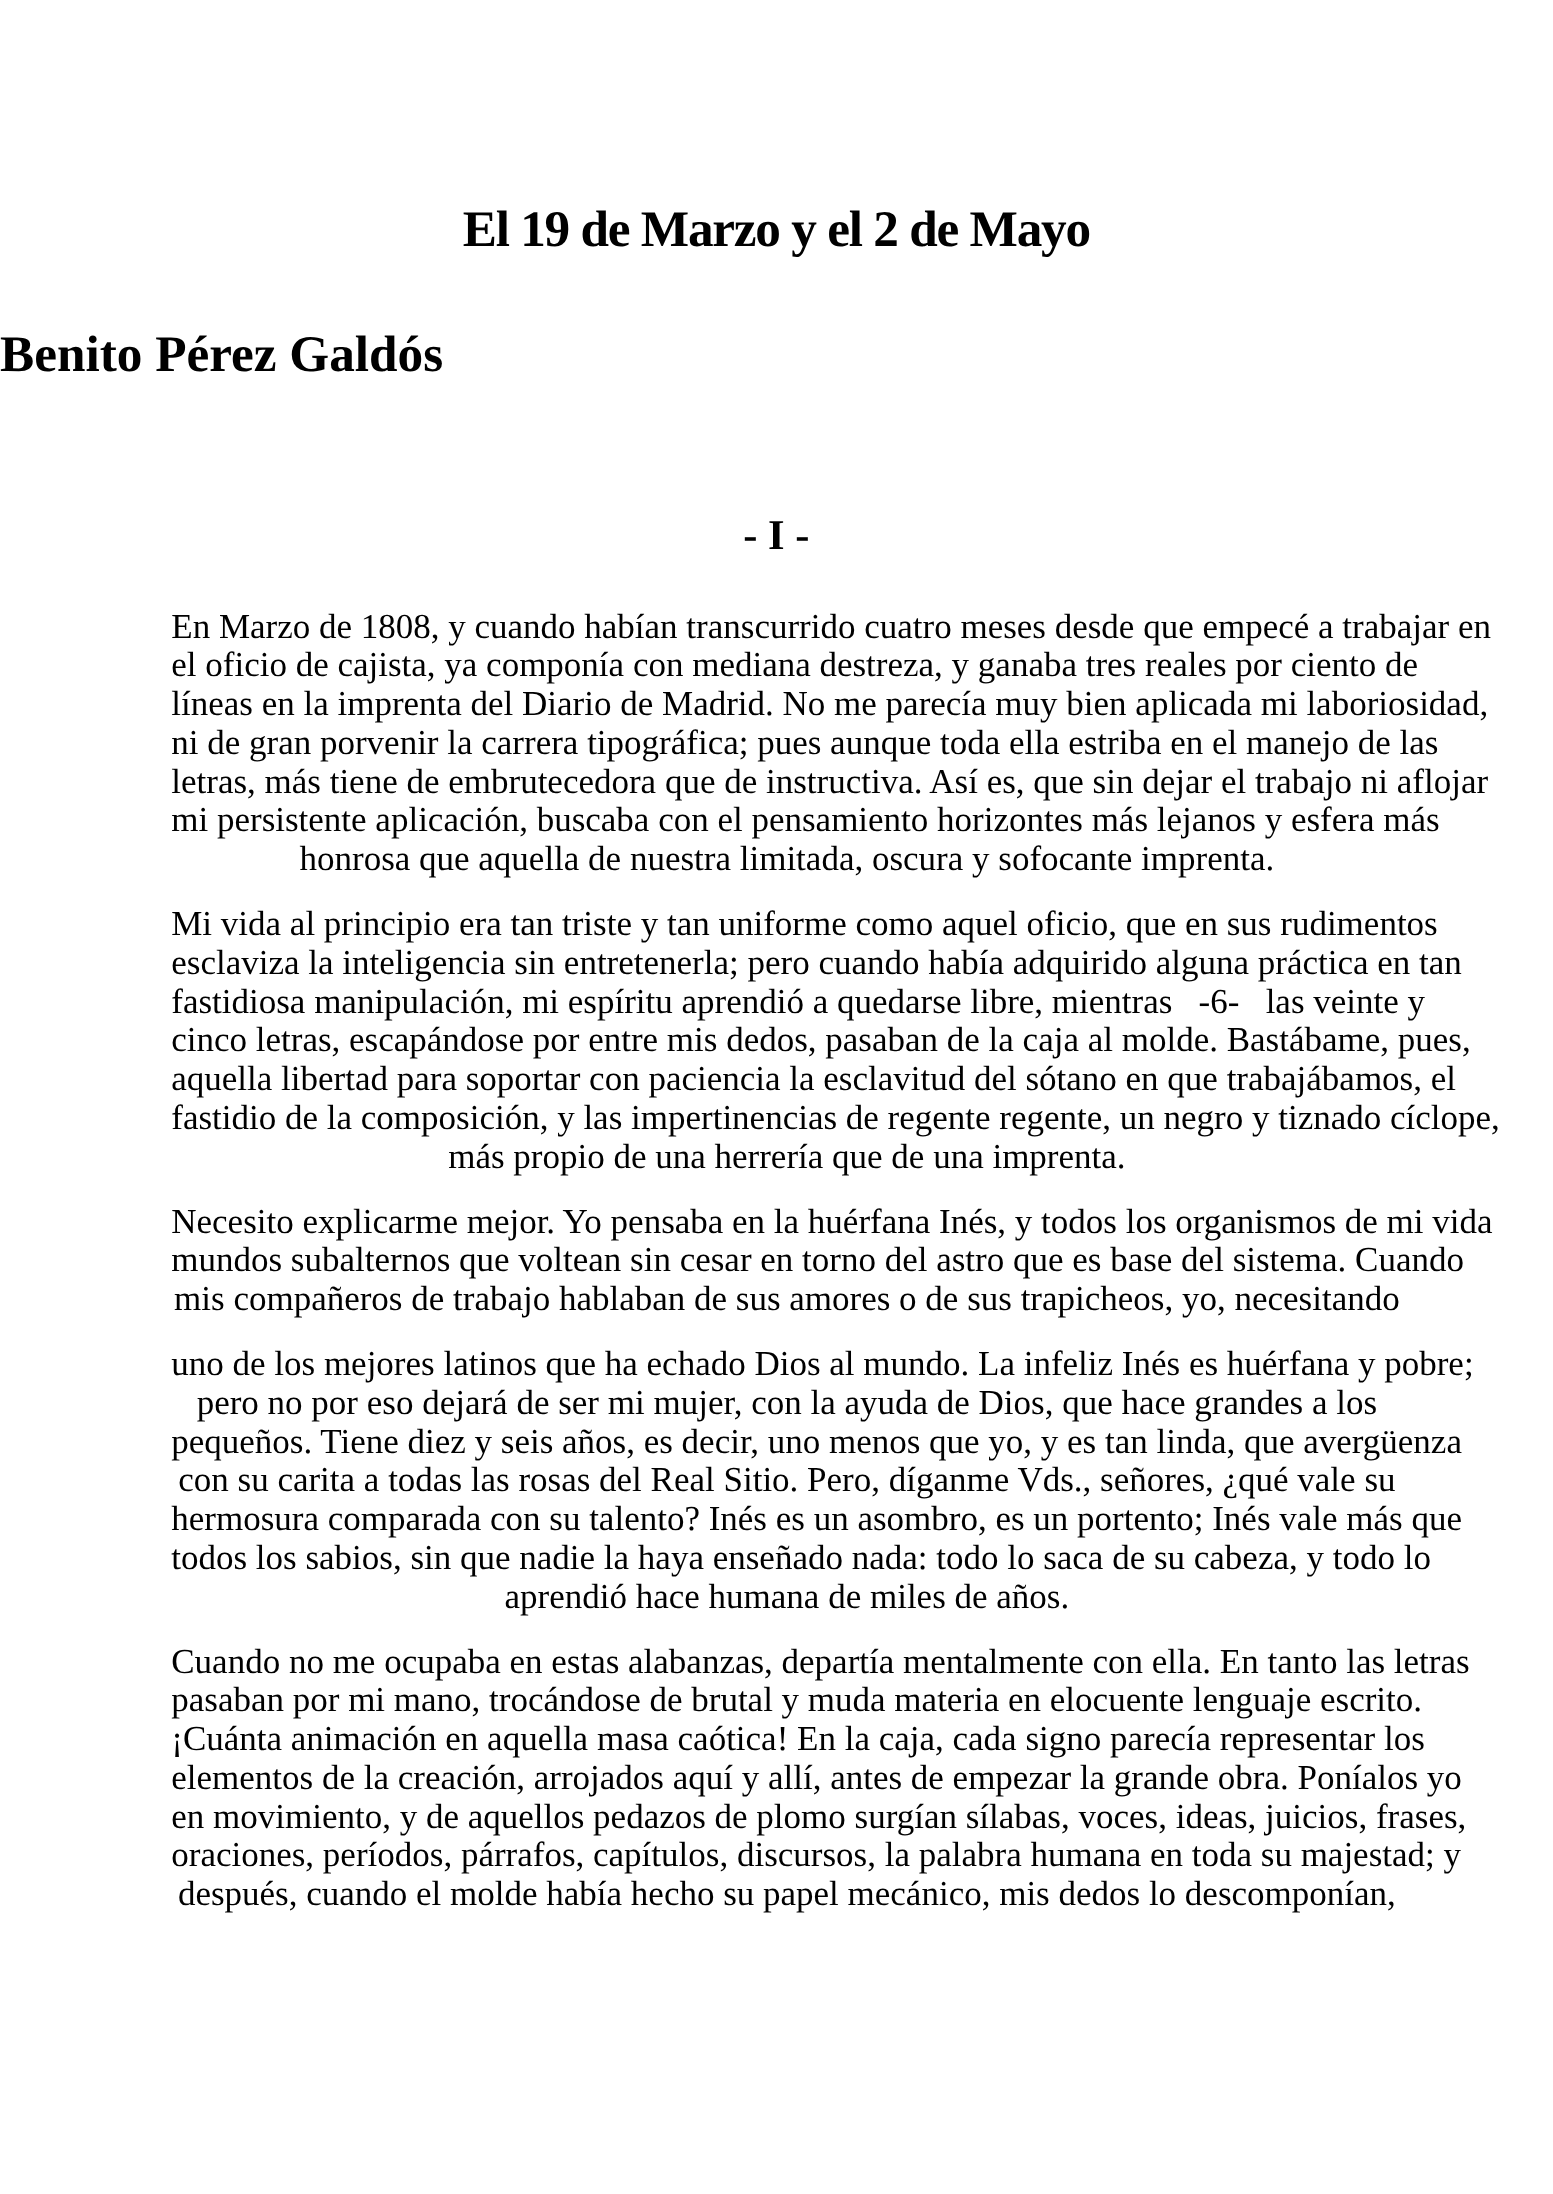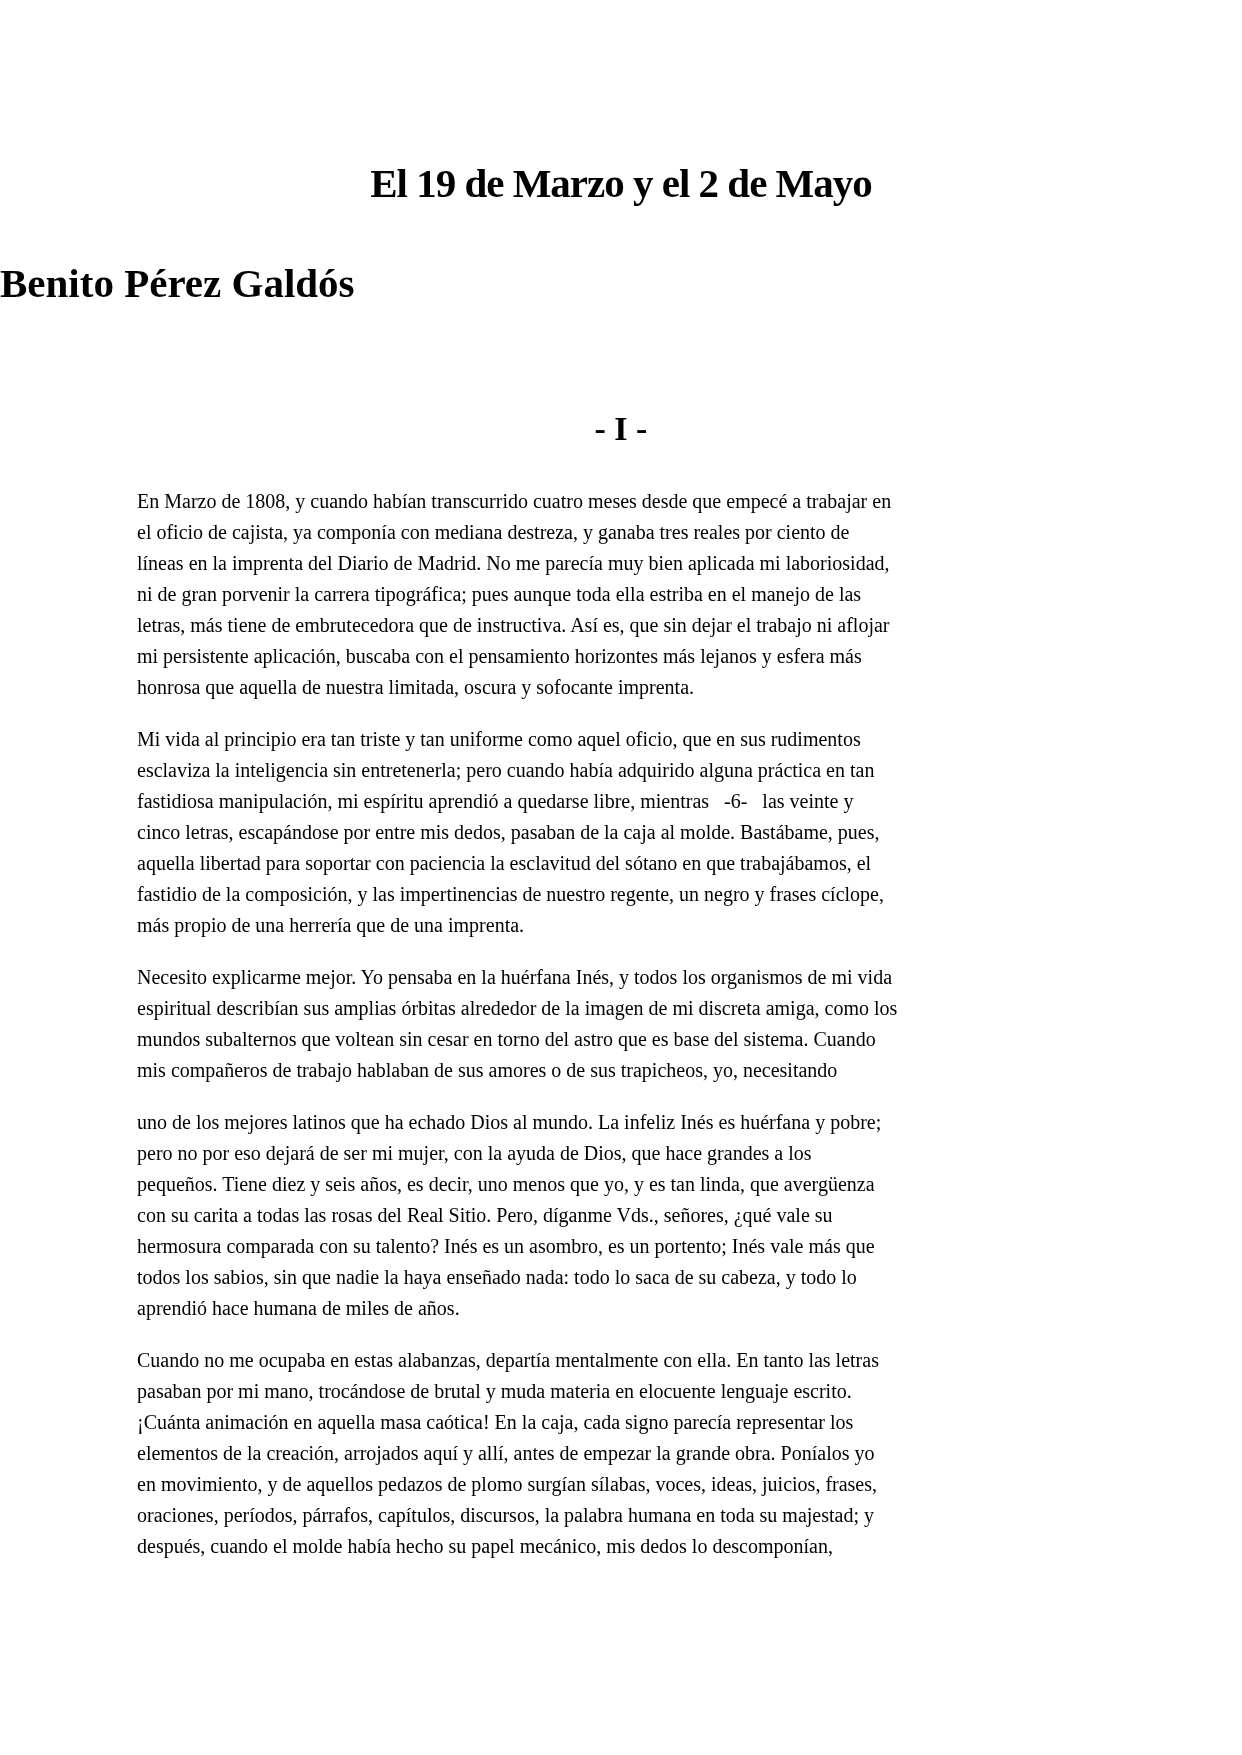--- a/index.html
+++ b/index.html
@@ -44,8 +44,9 @@
     margin-top: 38px;
     margin-left: 137px;
     margin-right: 120px;
-    font-size: 20px;
+    font-size: 28px;
     line-height: 31px;
+    text-align: center;
   }
   .para {
     margin-bottom: 21px;

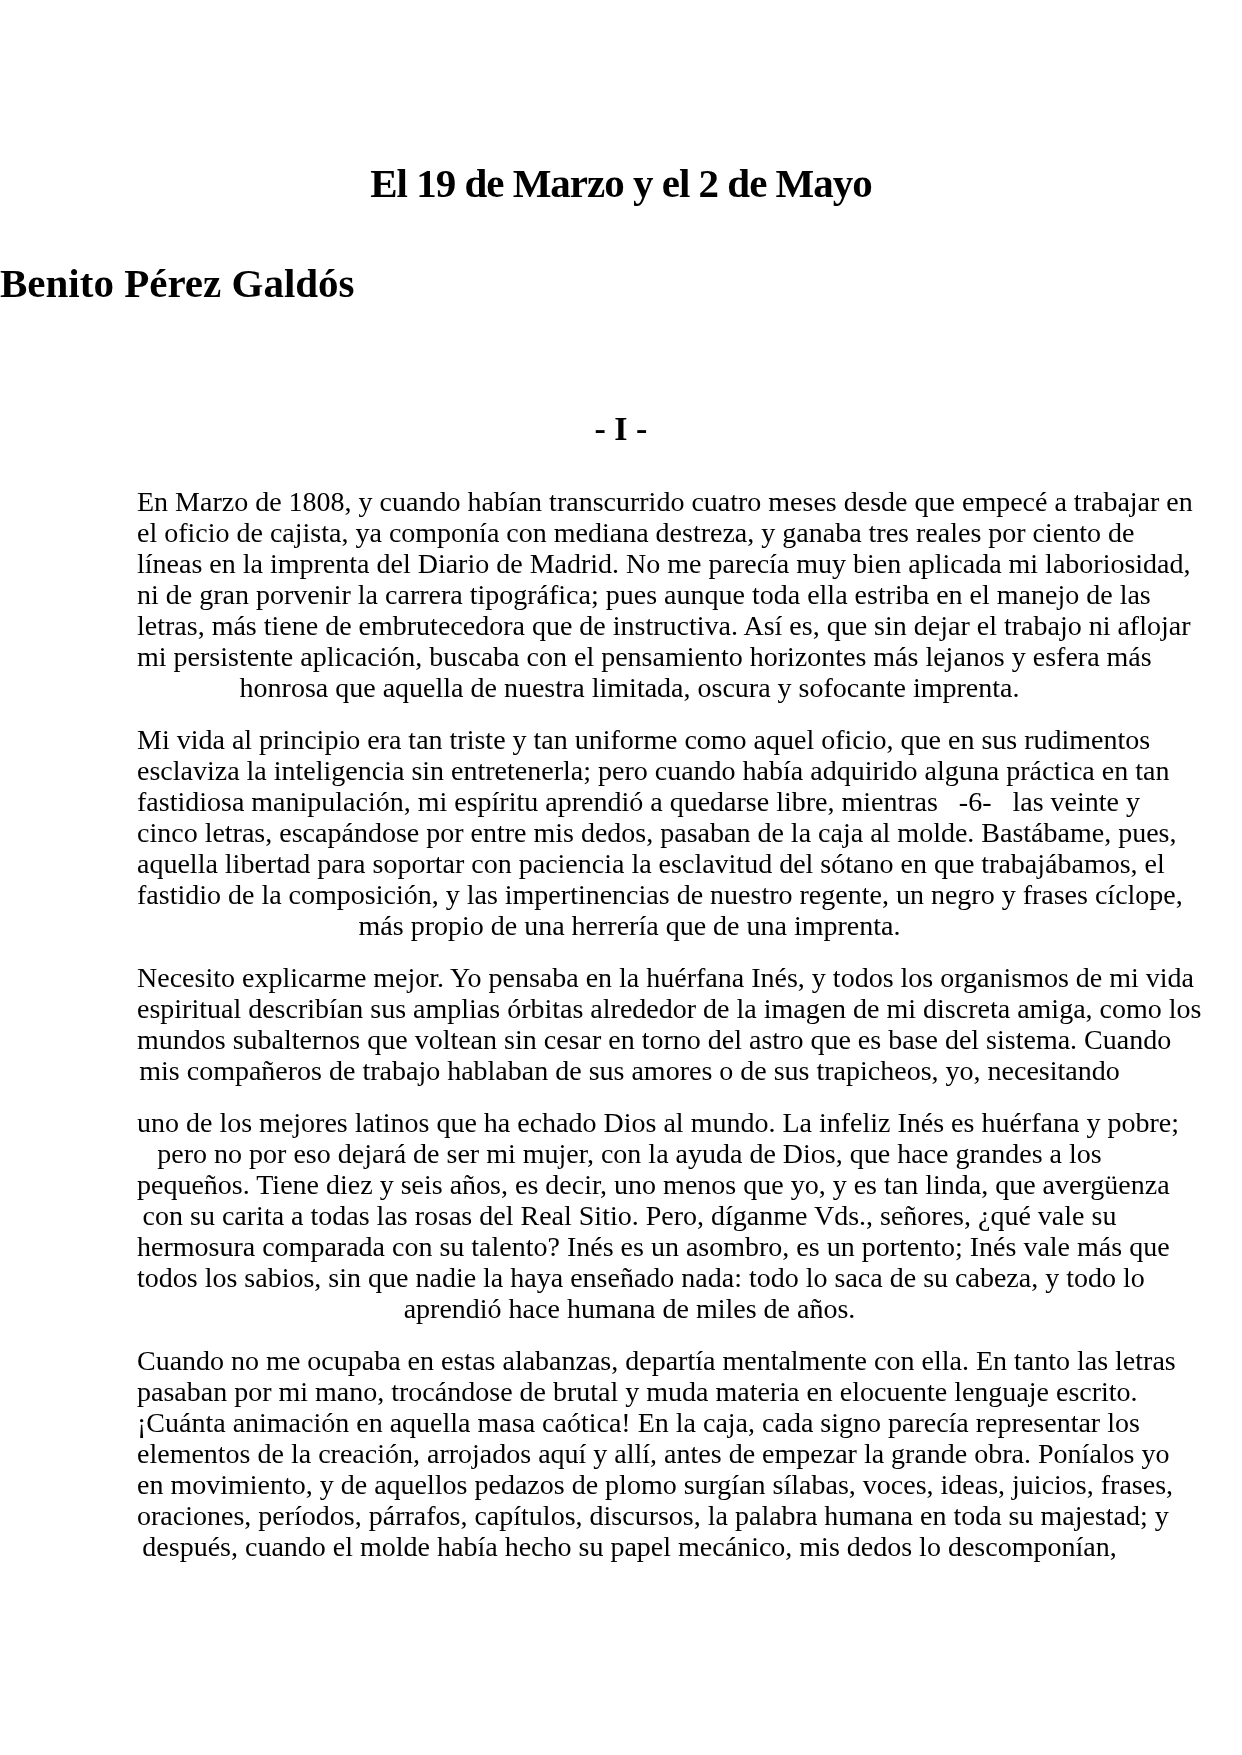--- a/index.html
+++ b/index.html
@@ -86,7 +86,7 @@
       <div class="line">fastidiosa manipulación, mi espíritu aprendió a quedarse libre, mientras   -6-   las veinte y</div>
       <div class="line">cinco letras, escapándose por entre mis dedos, pasaban de la caja al molde. Bastábame, pues,</div>
       <div class="line">aquella libertad para soportar con paciencia la esclavitud del sótano en que trabajábamos, el</div>
-      <div class="line">fastidio de la composición, y las impertinencias de nuestro regente, un negro y frases cíclope,</div>
+      <div class="line">fastidio de la composición, y las impertinencias de regente regente, un negro y tiznado cíclope,</div>
       <div class="line">más propio de una herrería que de una imprenta.</div>
     </div>
 

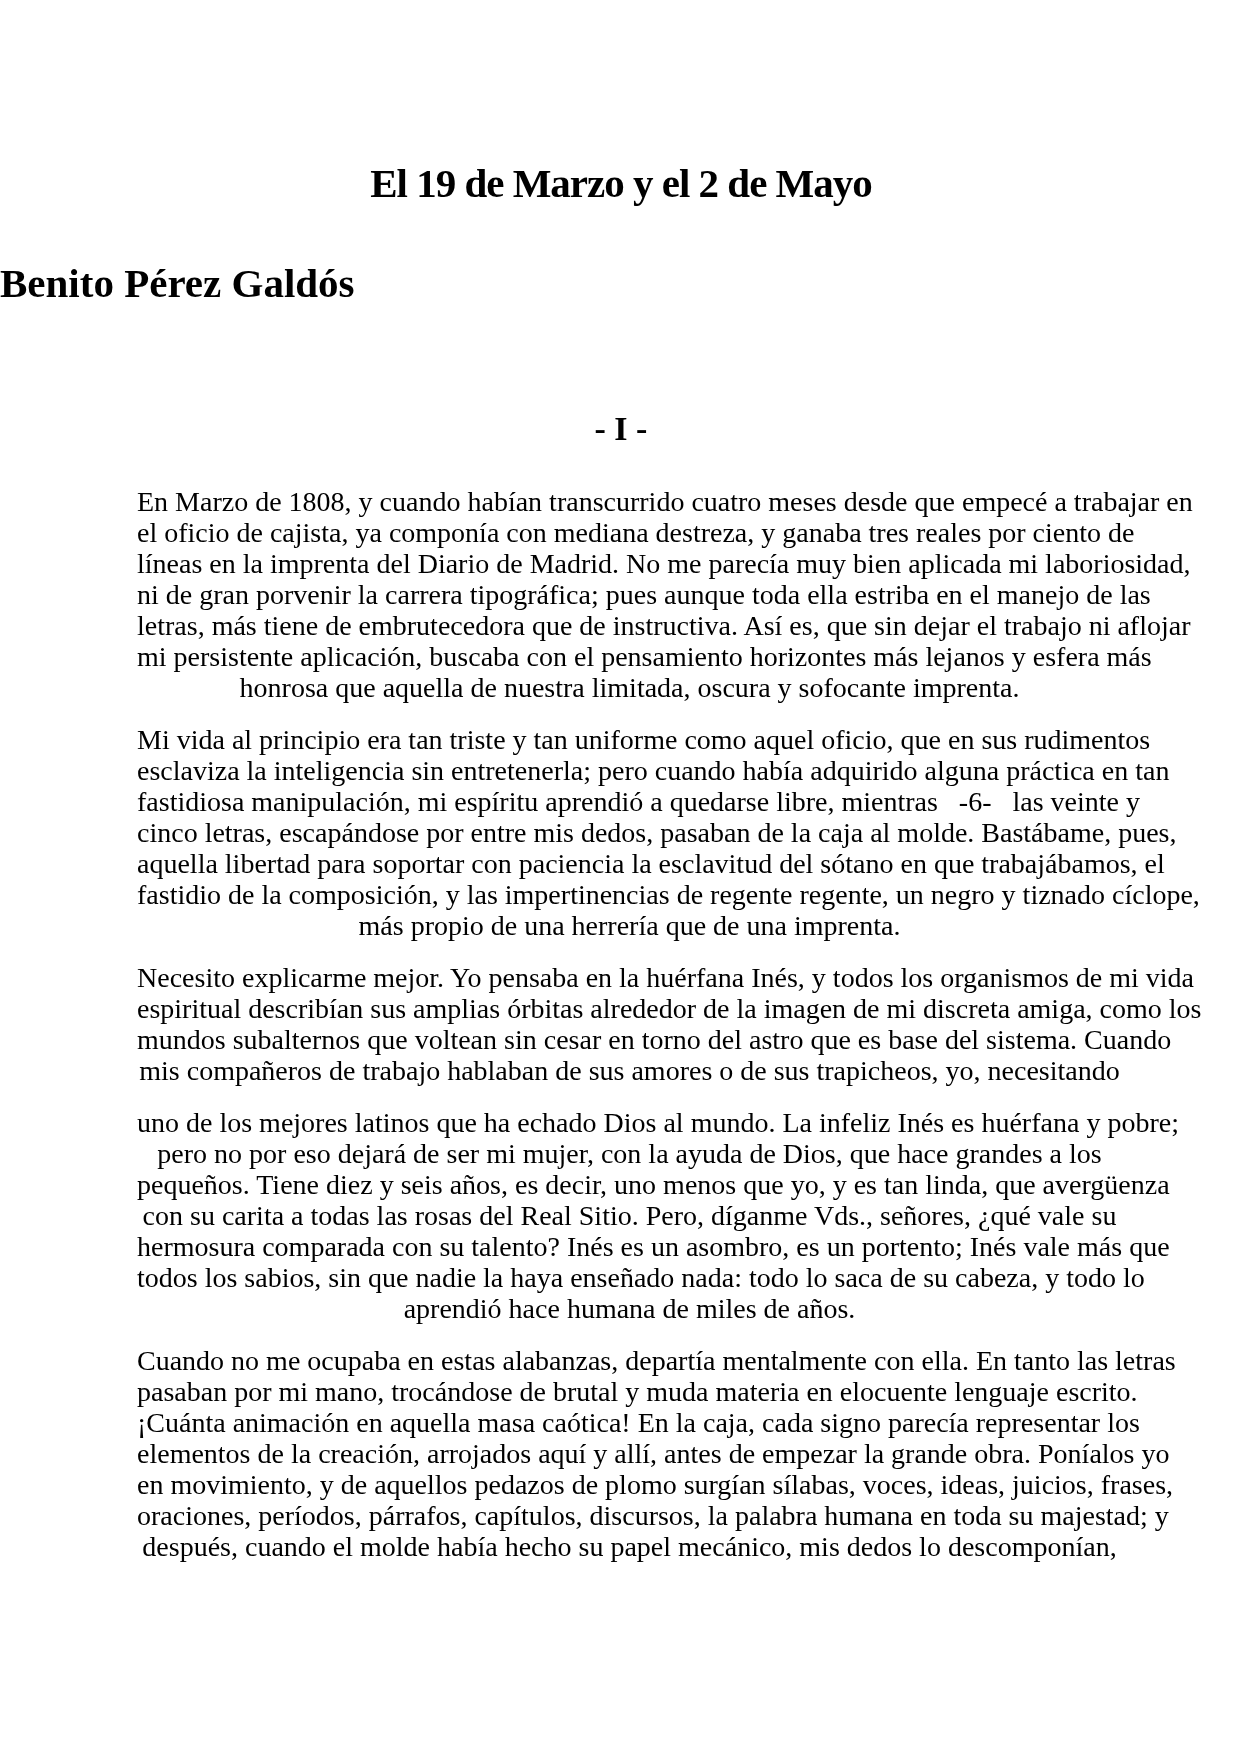--- a/index.html
+++ b/index.html
@@ -92,7 +92,6 @@
 
     <div class="para">
       <div class="line">Necesito explicarme mejor. Yo pensaba en la huérfana Inés, y todos los organismos de mi vida</div>
-      <div class="line">espiritual describían sus amplias órbitas alrededor de la imagen de mi discreta amiga, como los</div>
       <div class="line">mundos subalternos que voltean sin cesar en torno del astro que es base del sistema. Cuando</div>
       <div class="line">mis compañeros de trabajo hablaban de sus amores o de sus trapicheos, yo, necesitando</div>
     </div>

